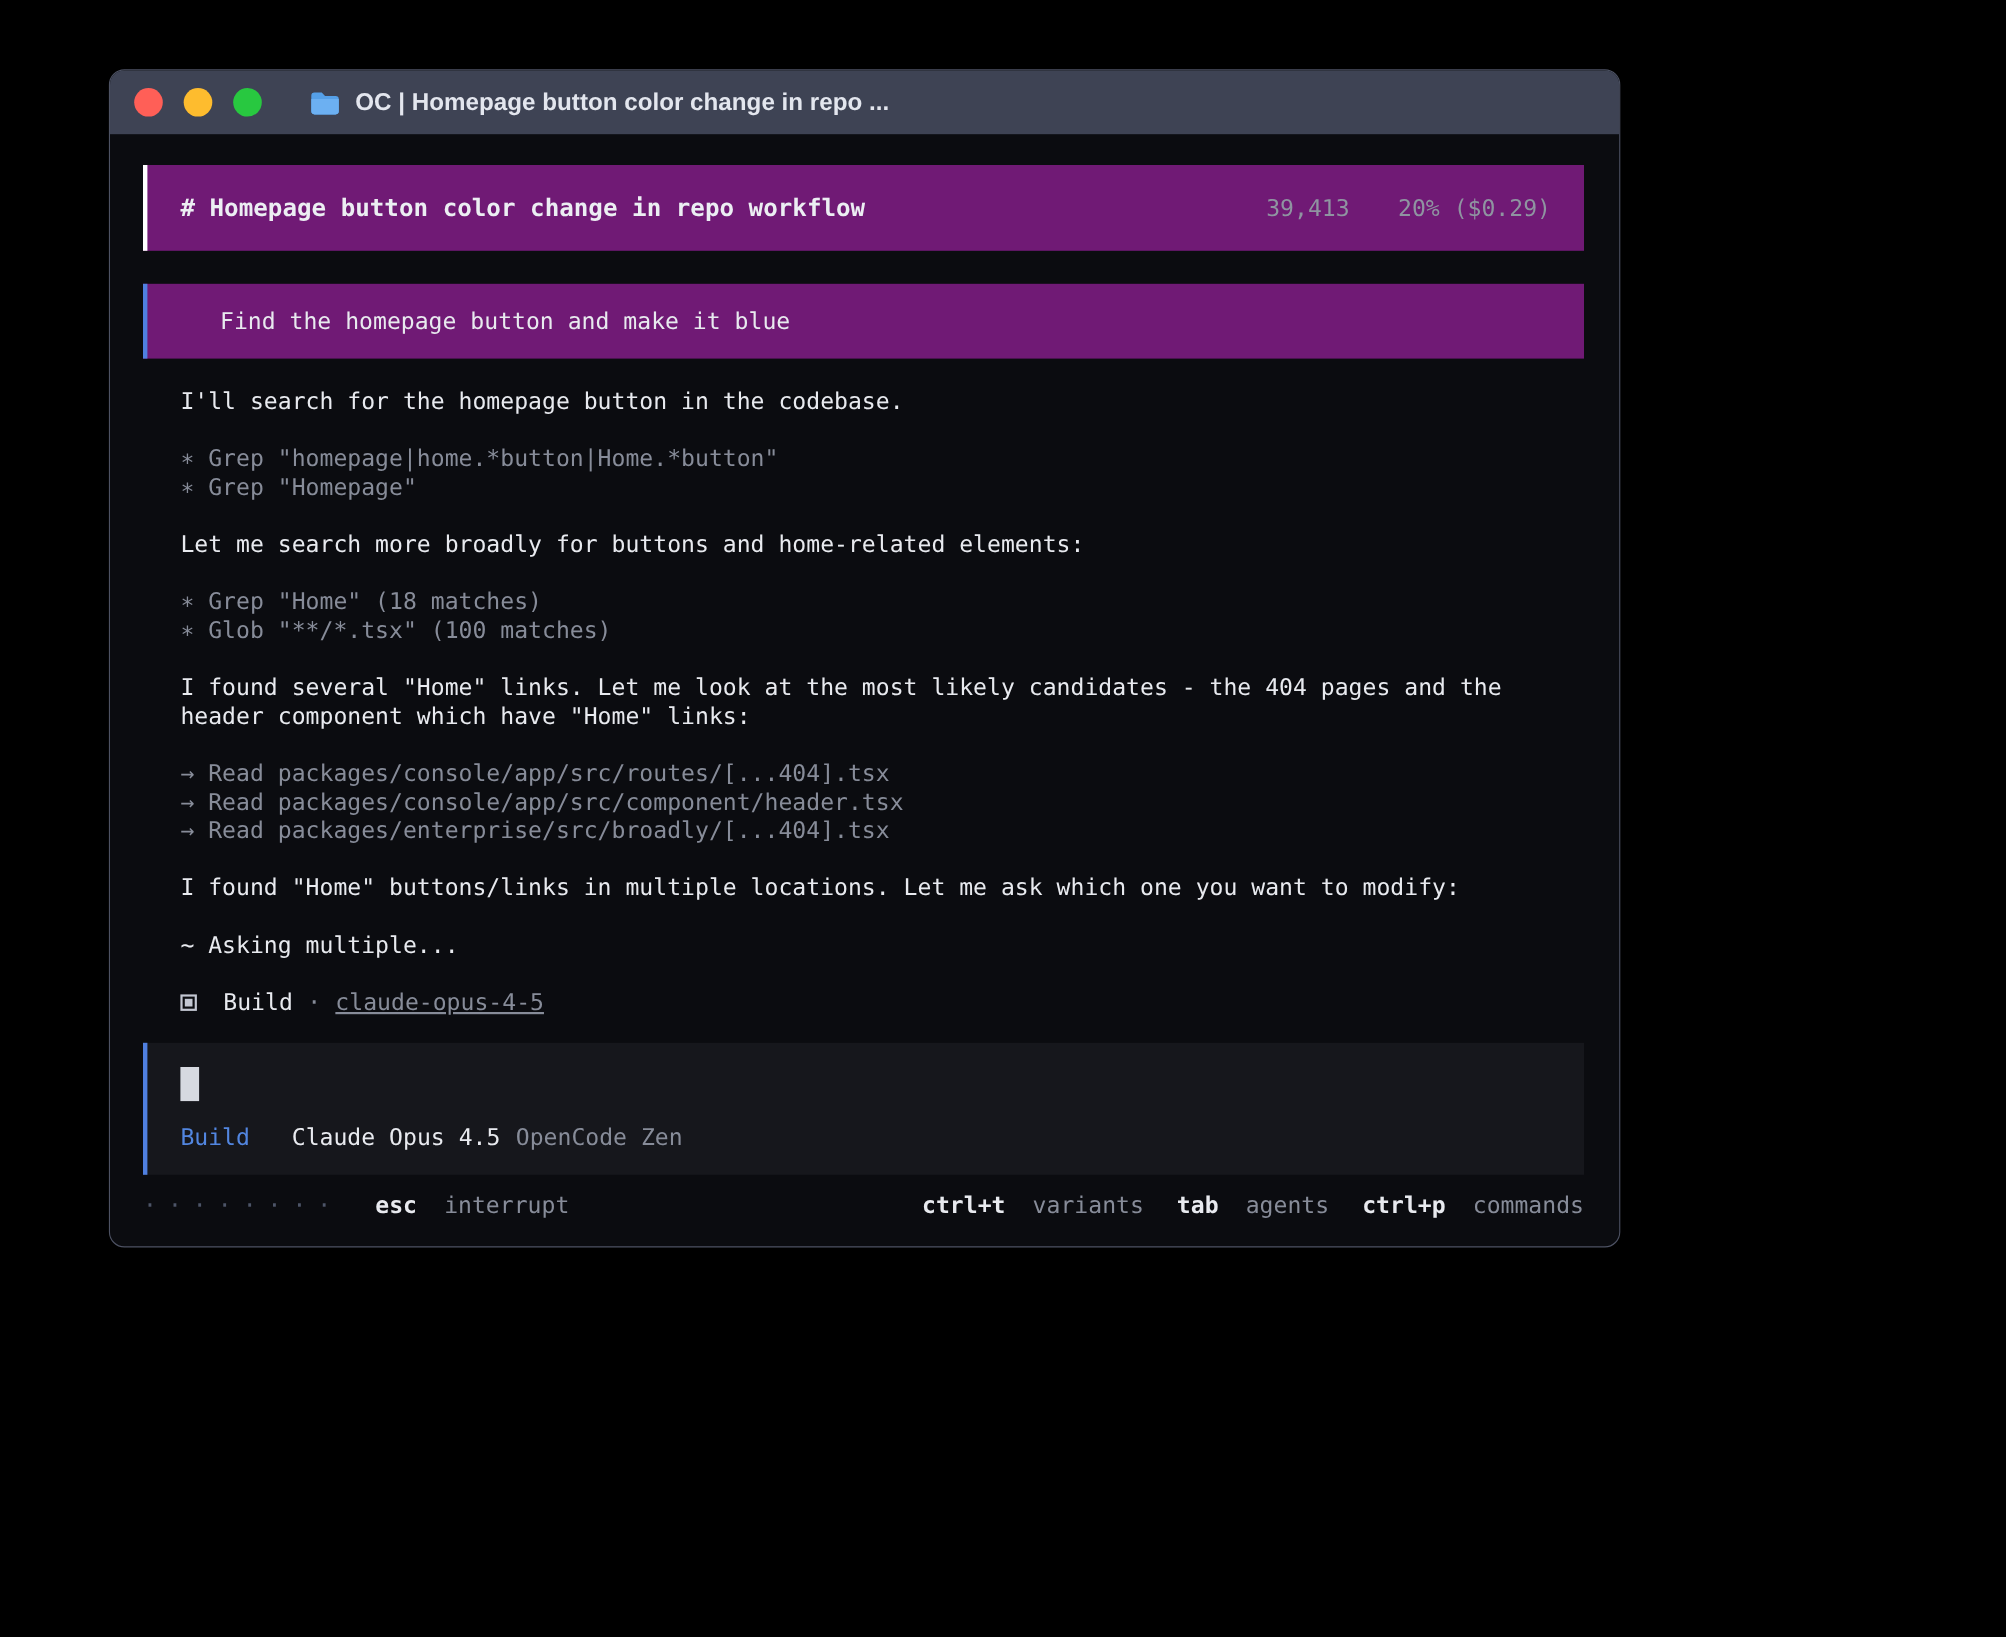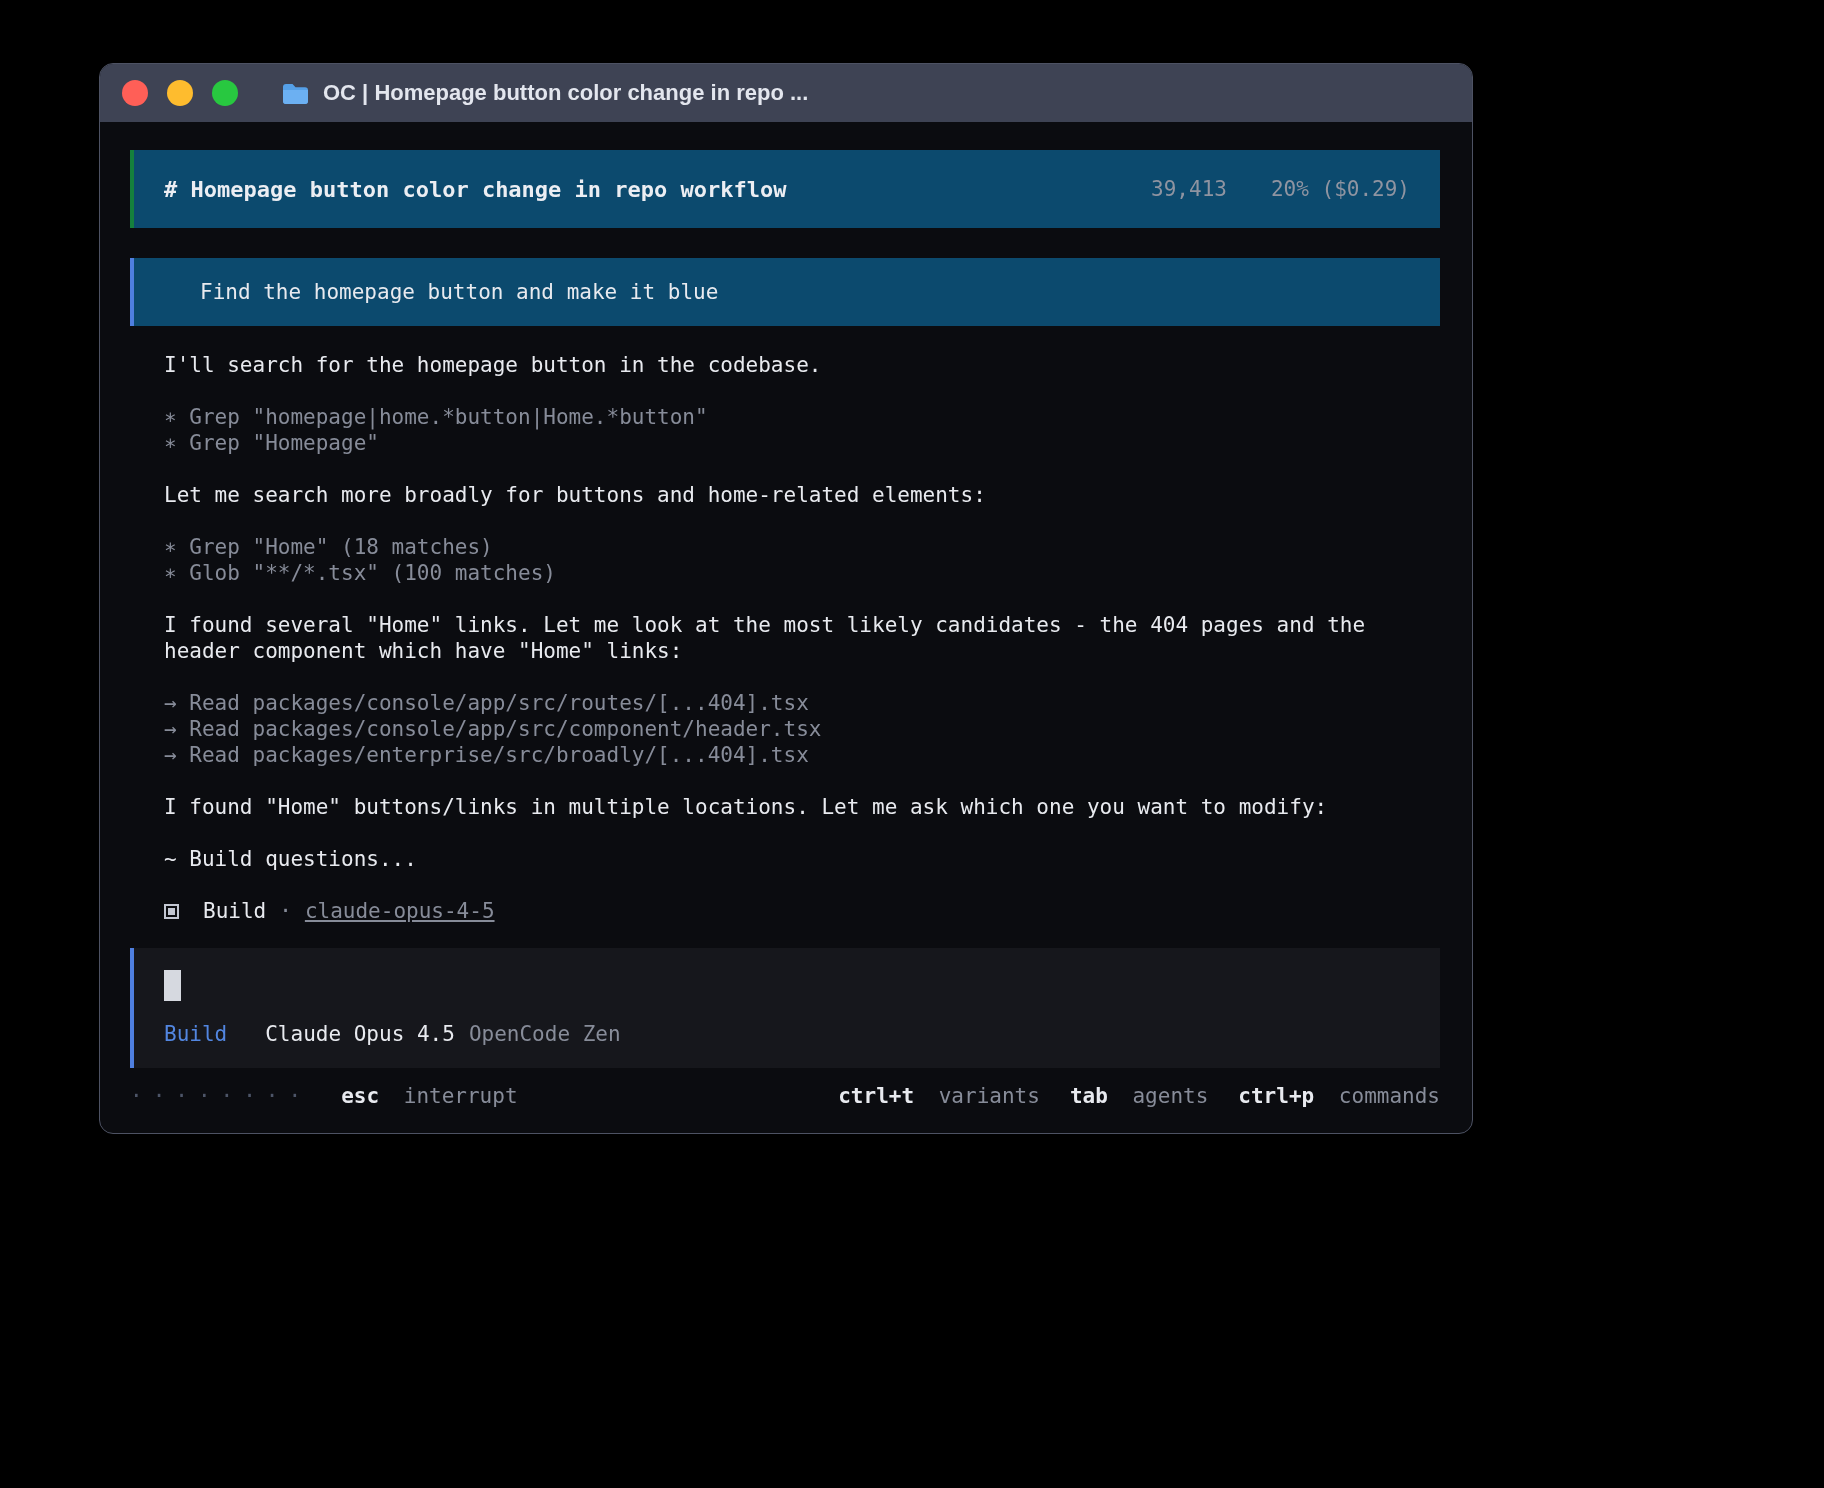--- a/index.html
+++ b/index.html
@@ -28,7 +28,7 @@
   
   .term { padding:28px 32px 0 30px; font-size:21px; }
 
-  .block { background:#0c4a6e; border-left:4px solid #15803d; padding:0 30px; display:flex; align-items:center; }
+  .block { background:#701a75; border-left:4px solid #ffffff; padding:0 30px; display:flex; align-items:center; }
   .session-header { height:78px; justify-content:space-between; }
   .session-title  { color:#eceef3; font-weight:bold; font-size:22px; white-space:nowrap; }
   .session-stats  { color:#8f94a1; display:flex; gap:44px; white-space:nowrap; }

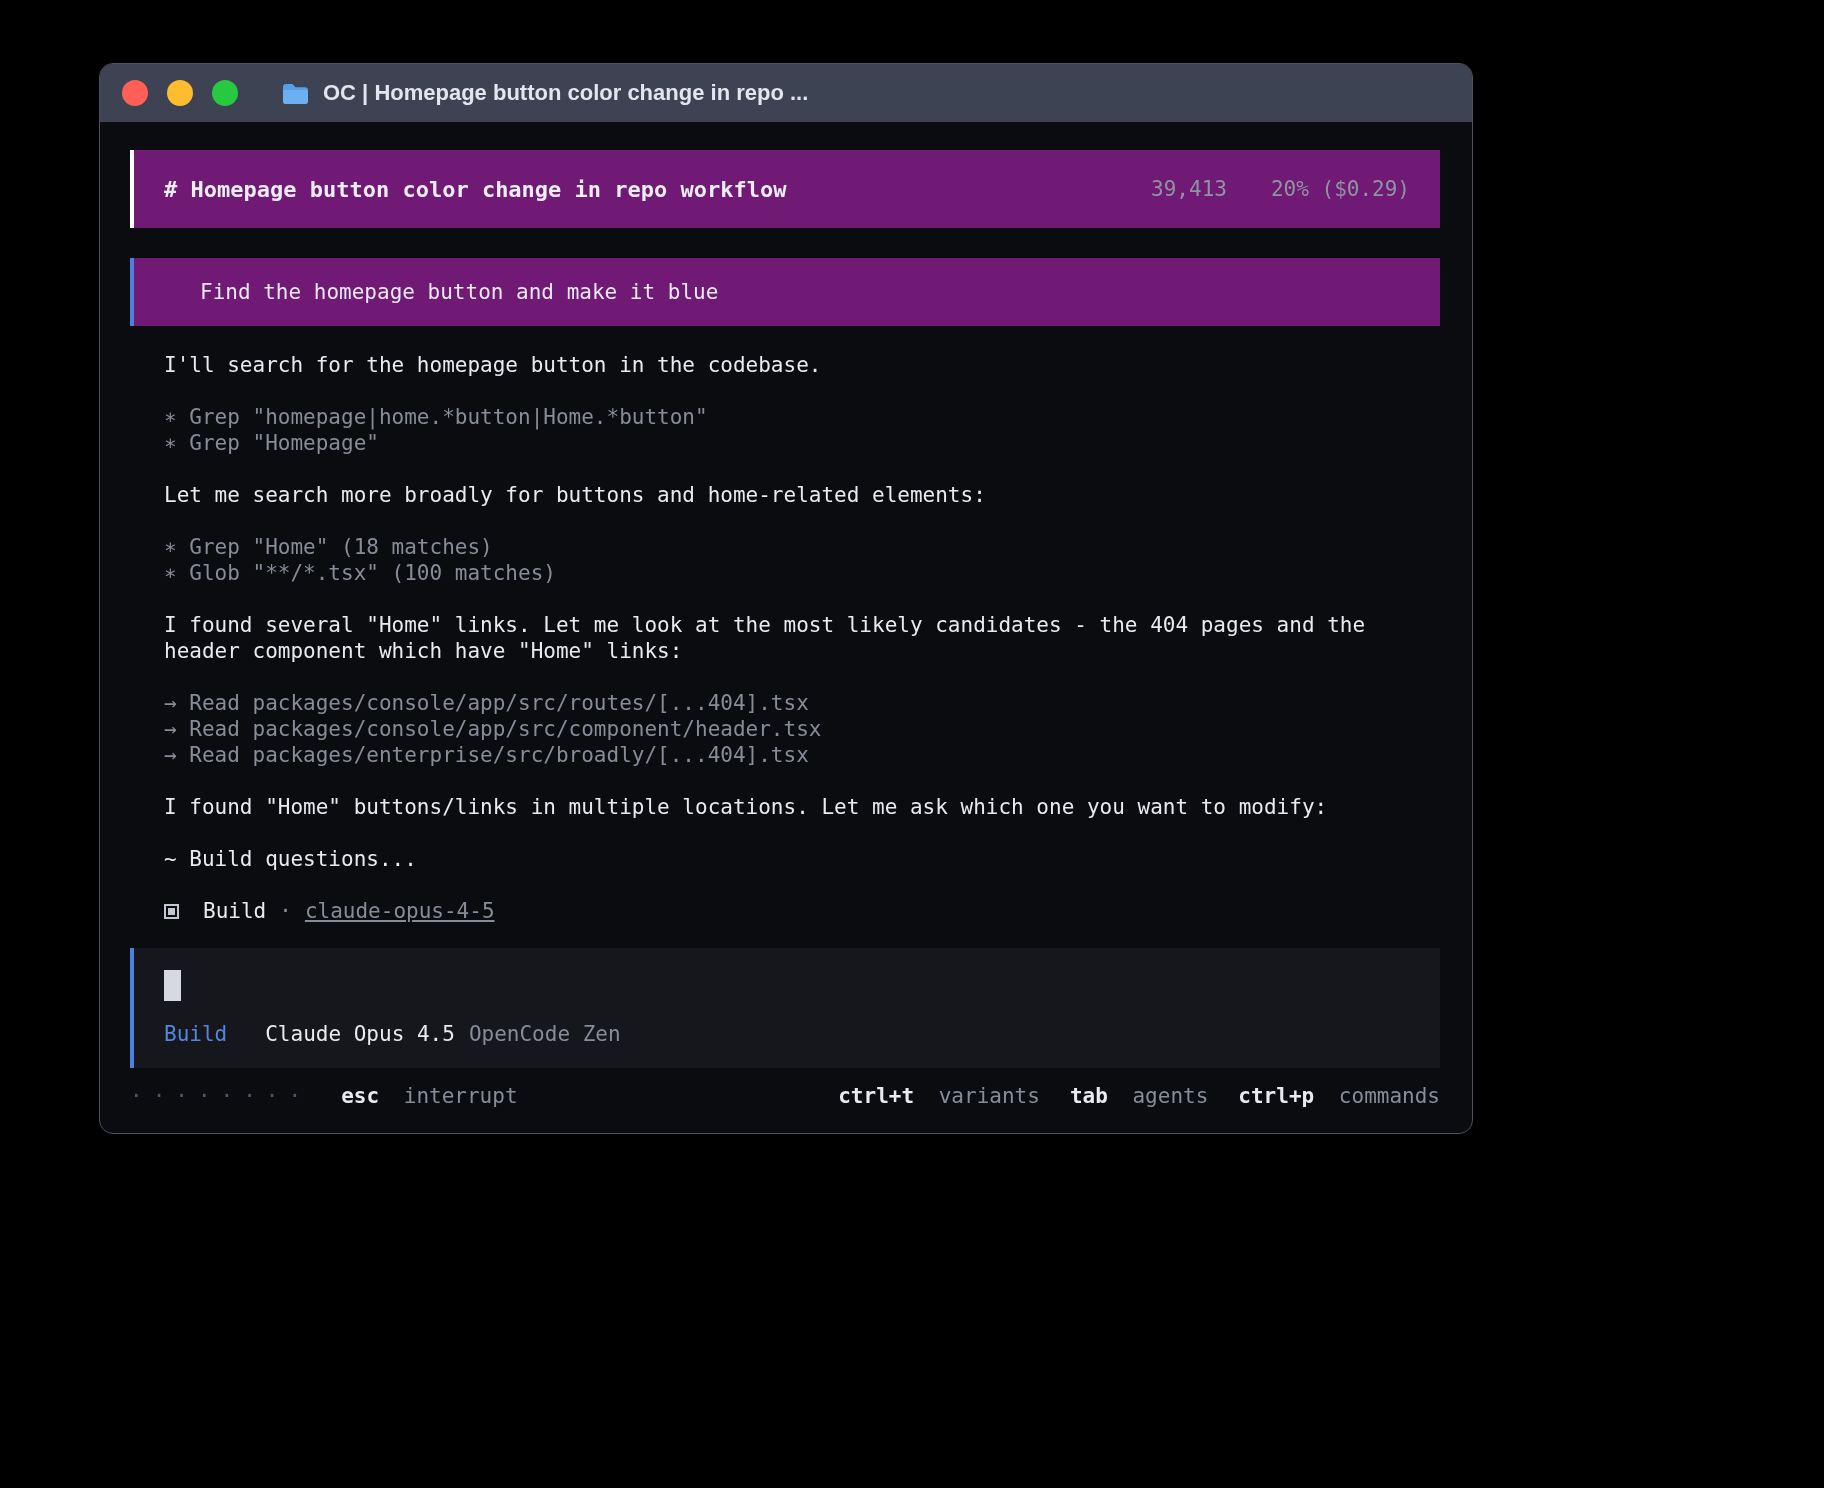--- a/index.html
+++ b/index.html
@@ -130,7 +130,7 @@
 
       <div class="para">I found "Home" buttons/links in multiple locations. Let me ask which one you want to modify:</div>
 
-      <div class="para">~ Build questions...</div>
+      <div class="para">~ Asking multiple...</div>
 
       <div class="agent-line">
         <span class="agent-icon"></span>

